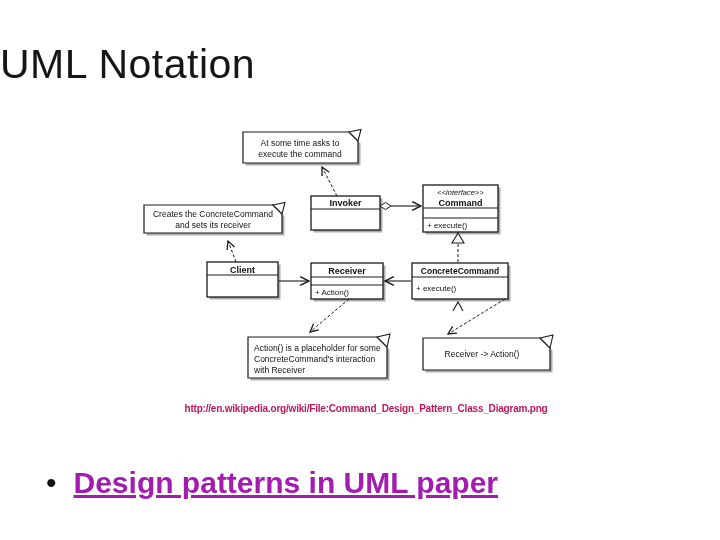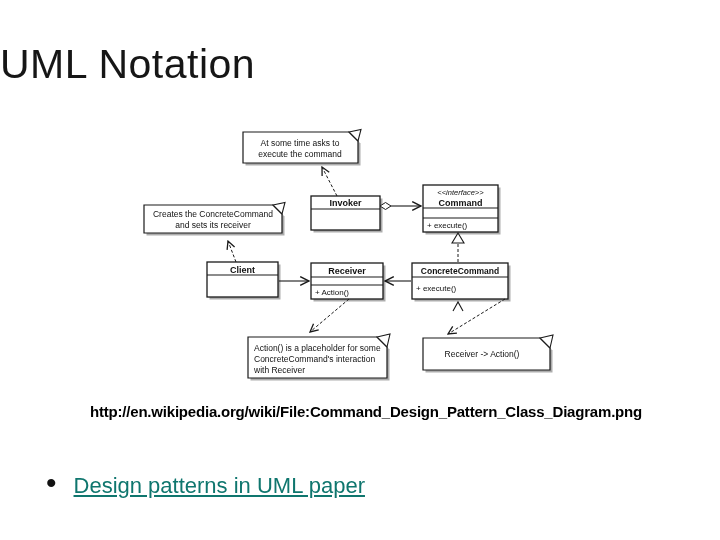--- a/index.html
+++ b/index.html
@@ -21,7 +21,7 @@
   .source-caption{
     position:absolute;top:403px;left:12px;right:0;
     text-align:center;
-    font-size:15px;font-weight:700;color:#000000;
+    font-size:10px;font-weight:700;color:#be185d;
     letter-spacing:-0.2px;
   }
   .bullet-row{

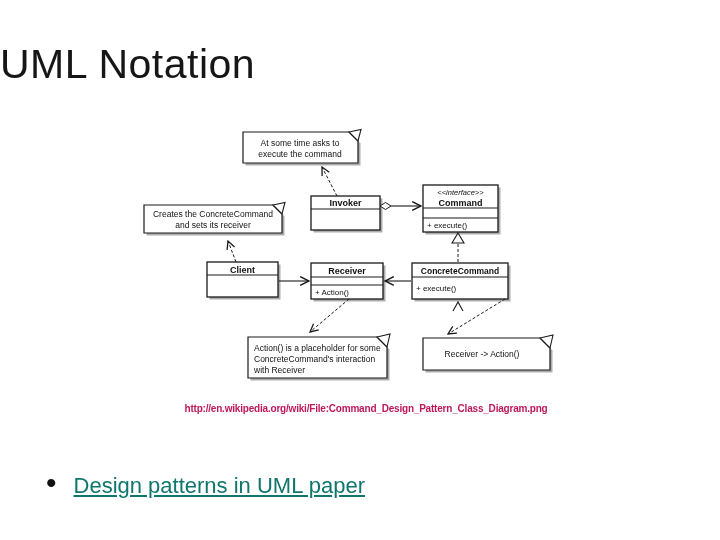--- a/index.html
+++ b/index.html
@@ -30,10 +30,11 @@
   }
   .bullet-marker{font-size:30px;color:#111;}
   .bullet-link{
-    font-size:22px;
-    color:#0f766e;
+    font-size:30px;
+    color:#a21caf;
     text-decoration:underline;
     cursor:pointer;
+    font-weight:bold;
   }
   svg text{fill:#111;}
 </style>

